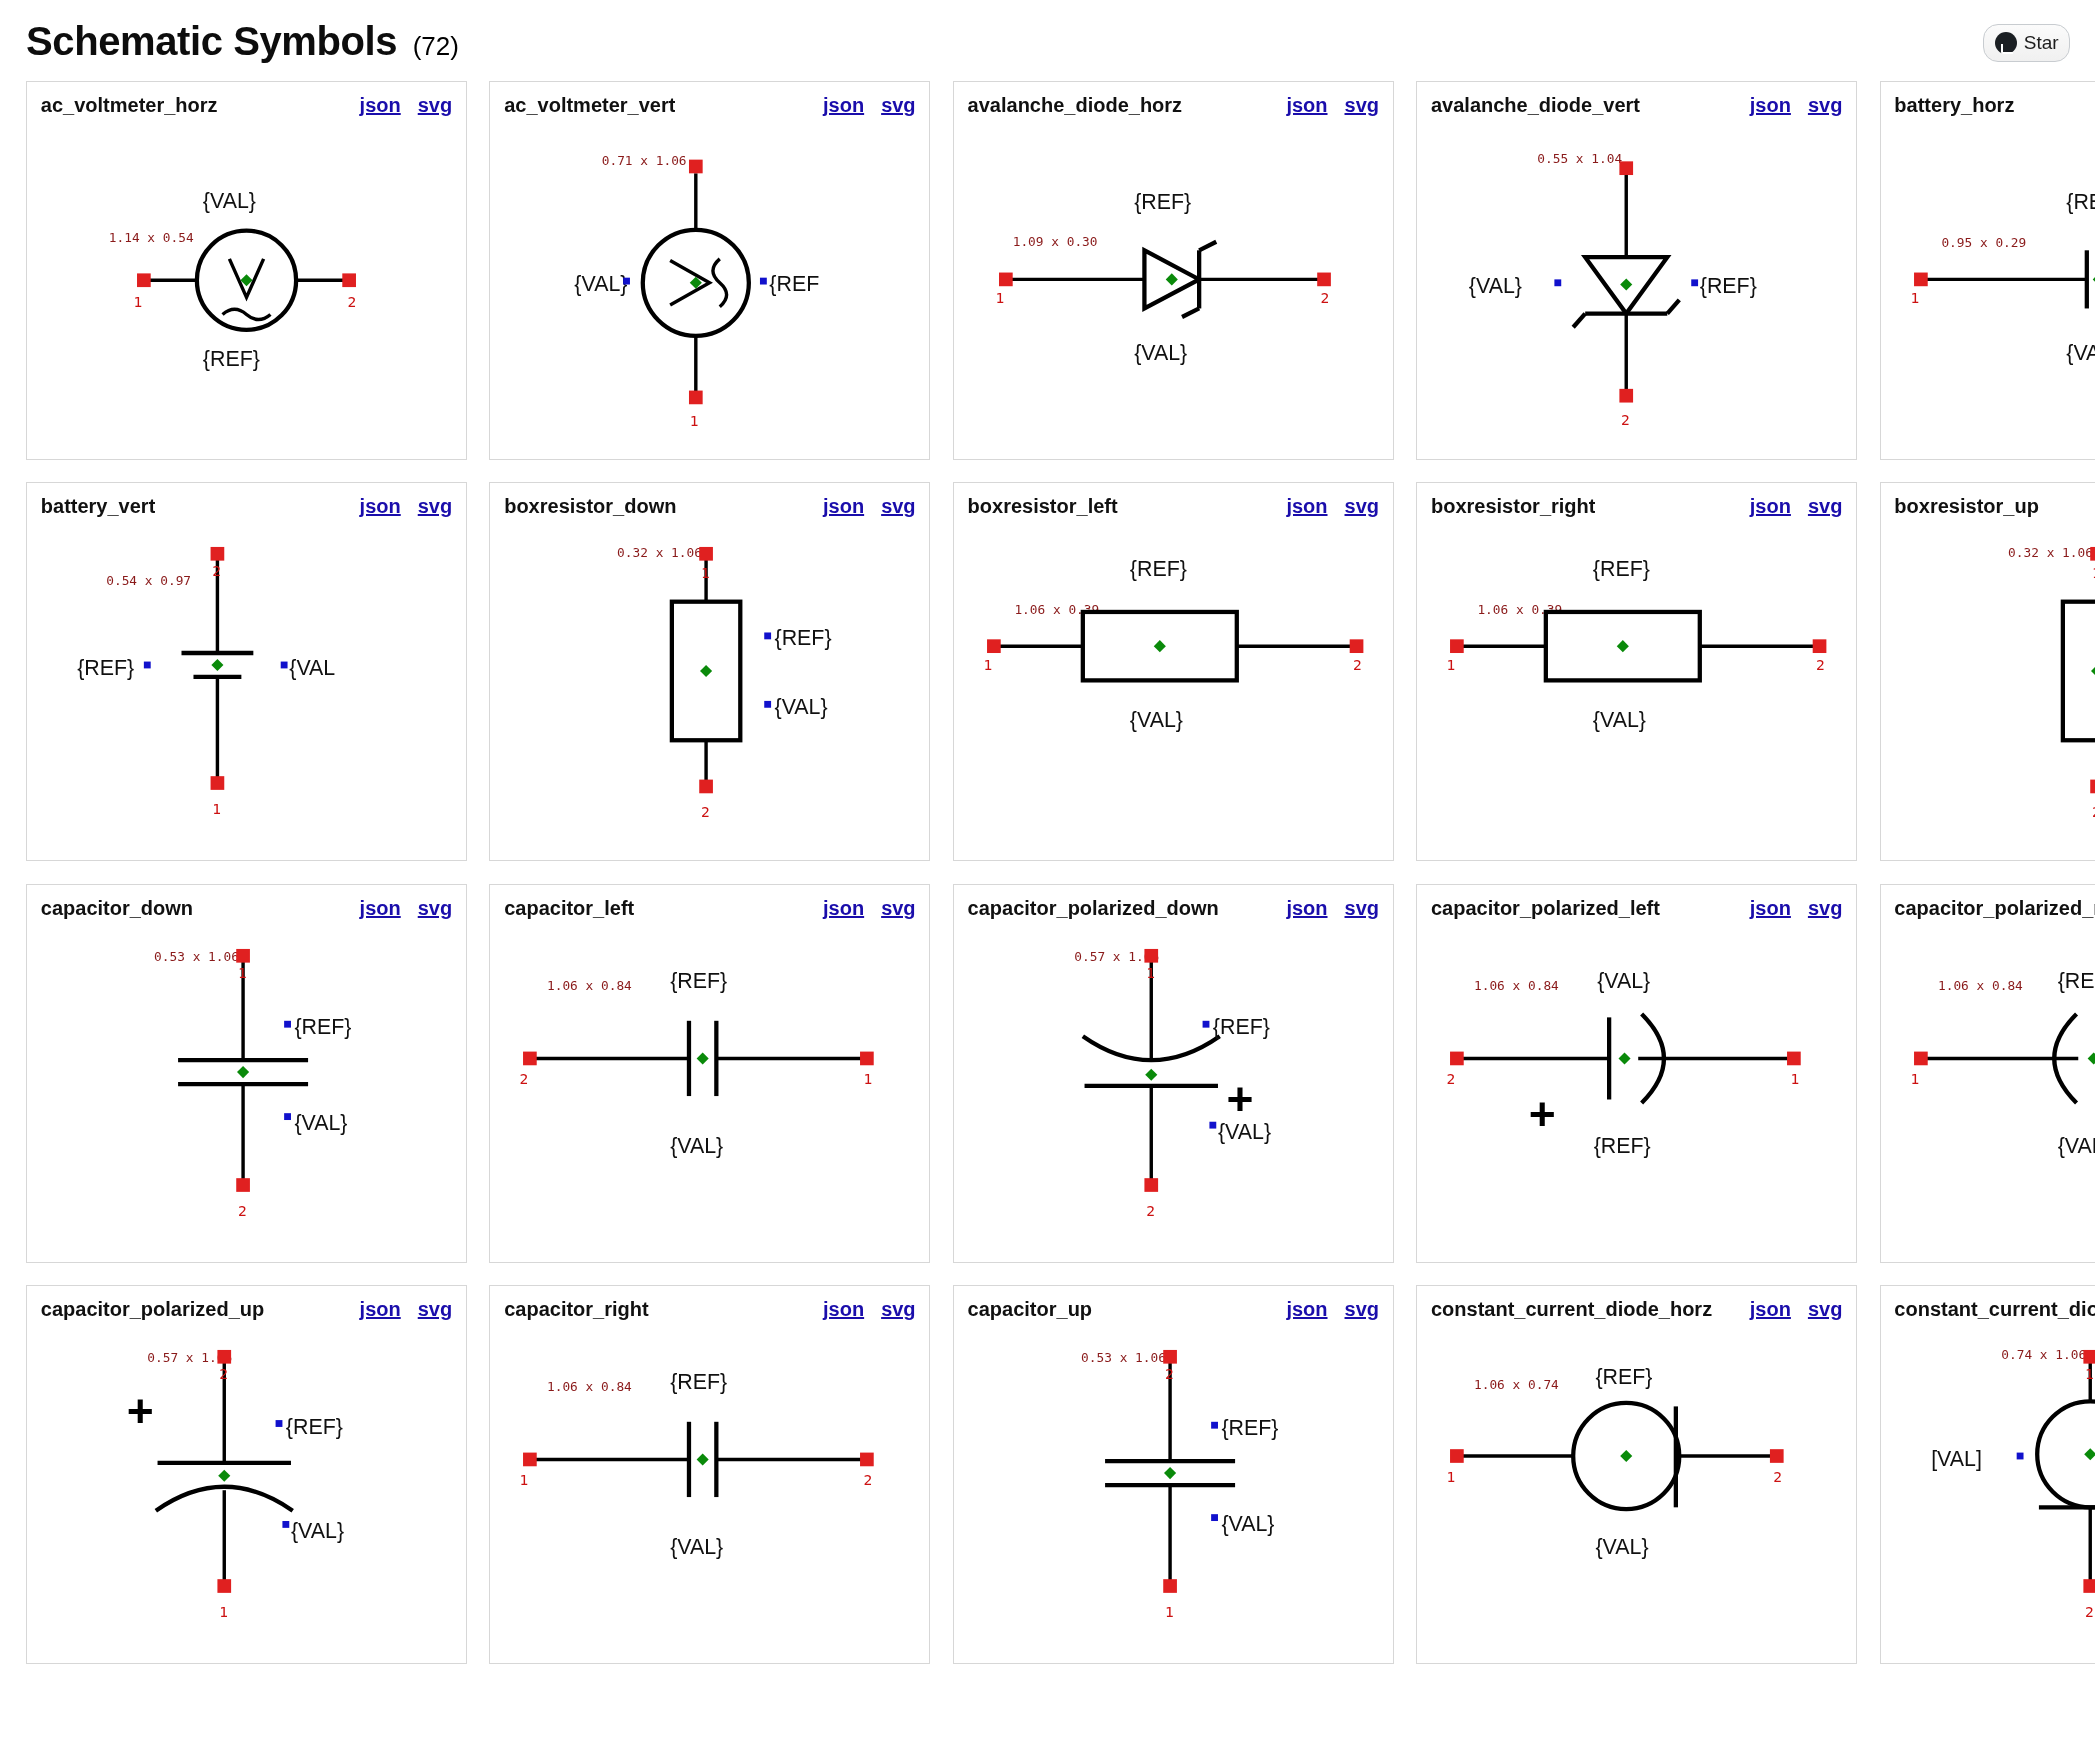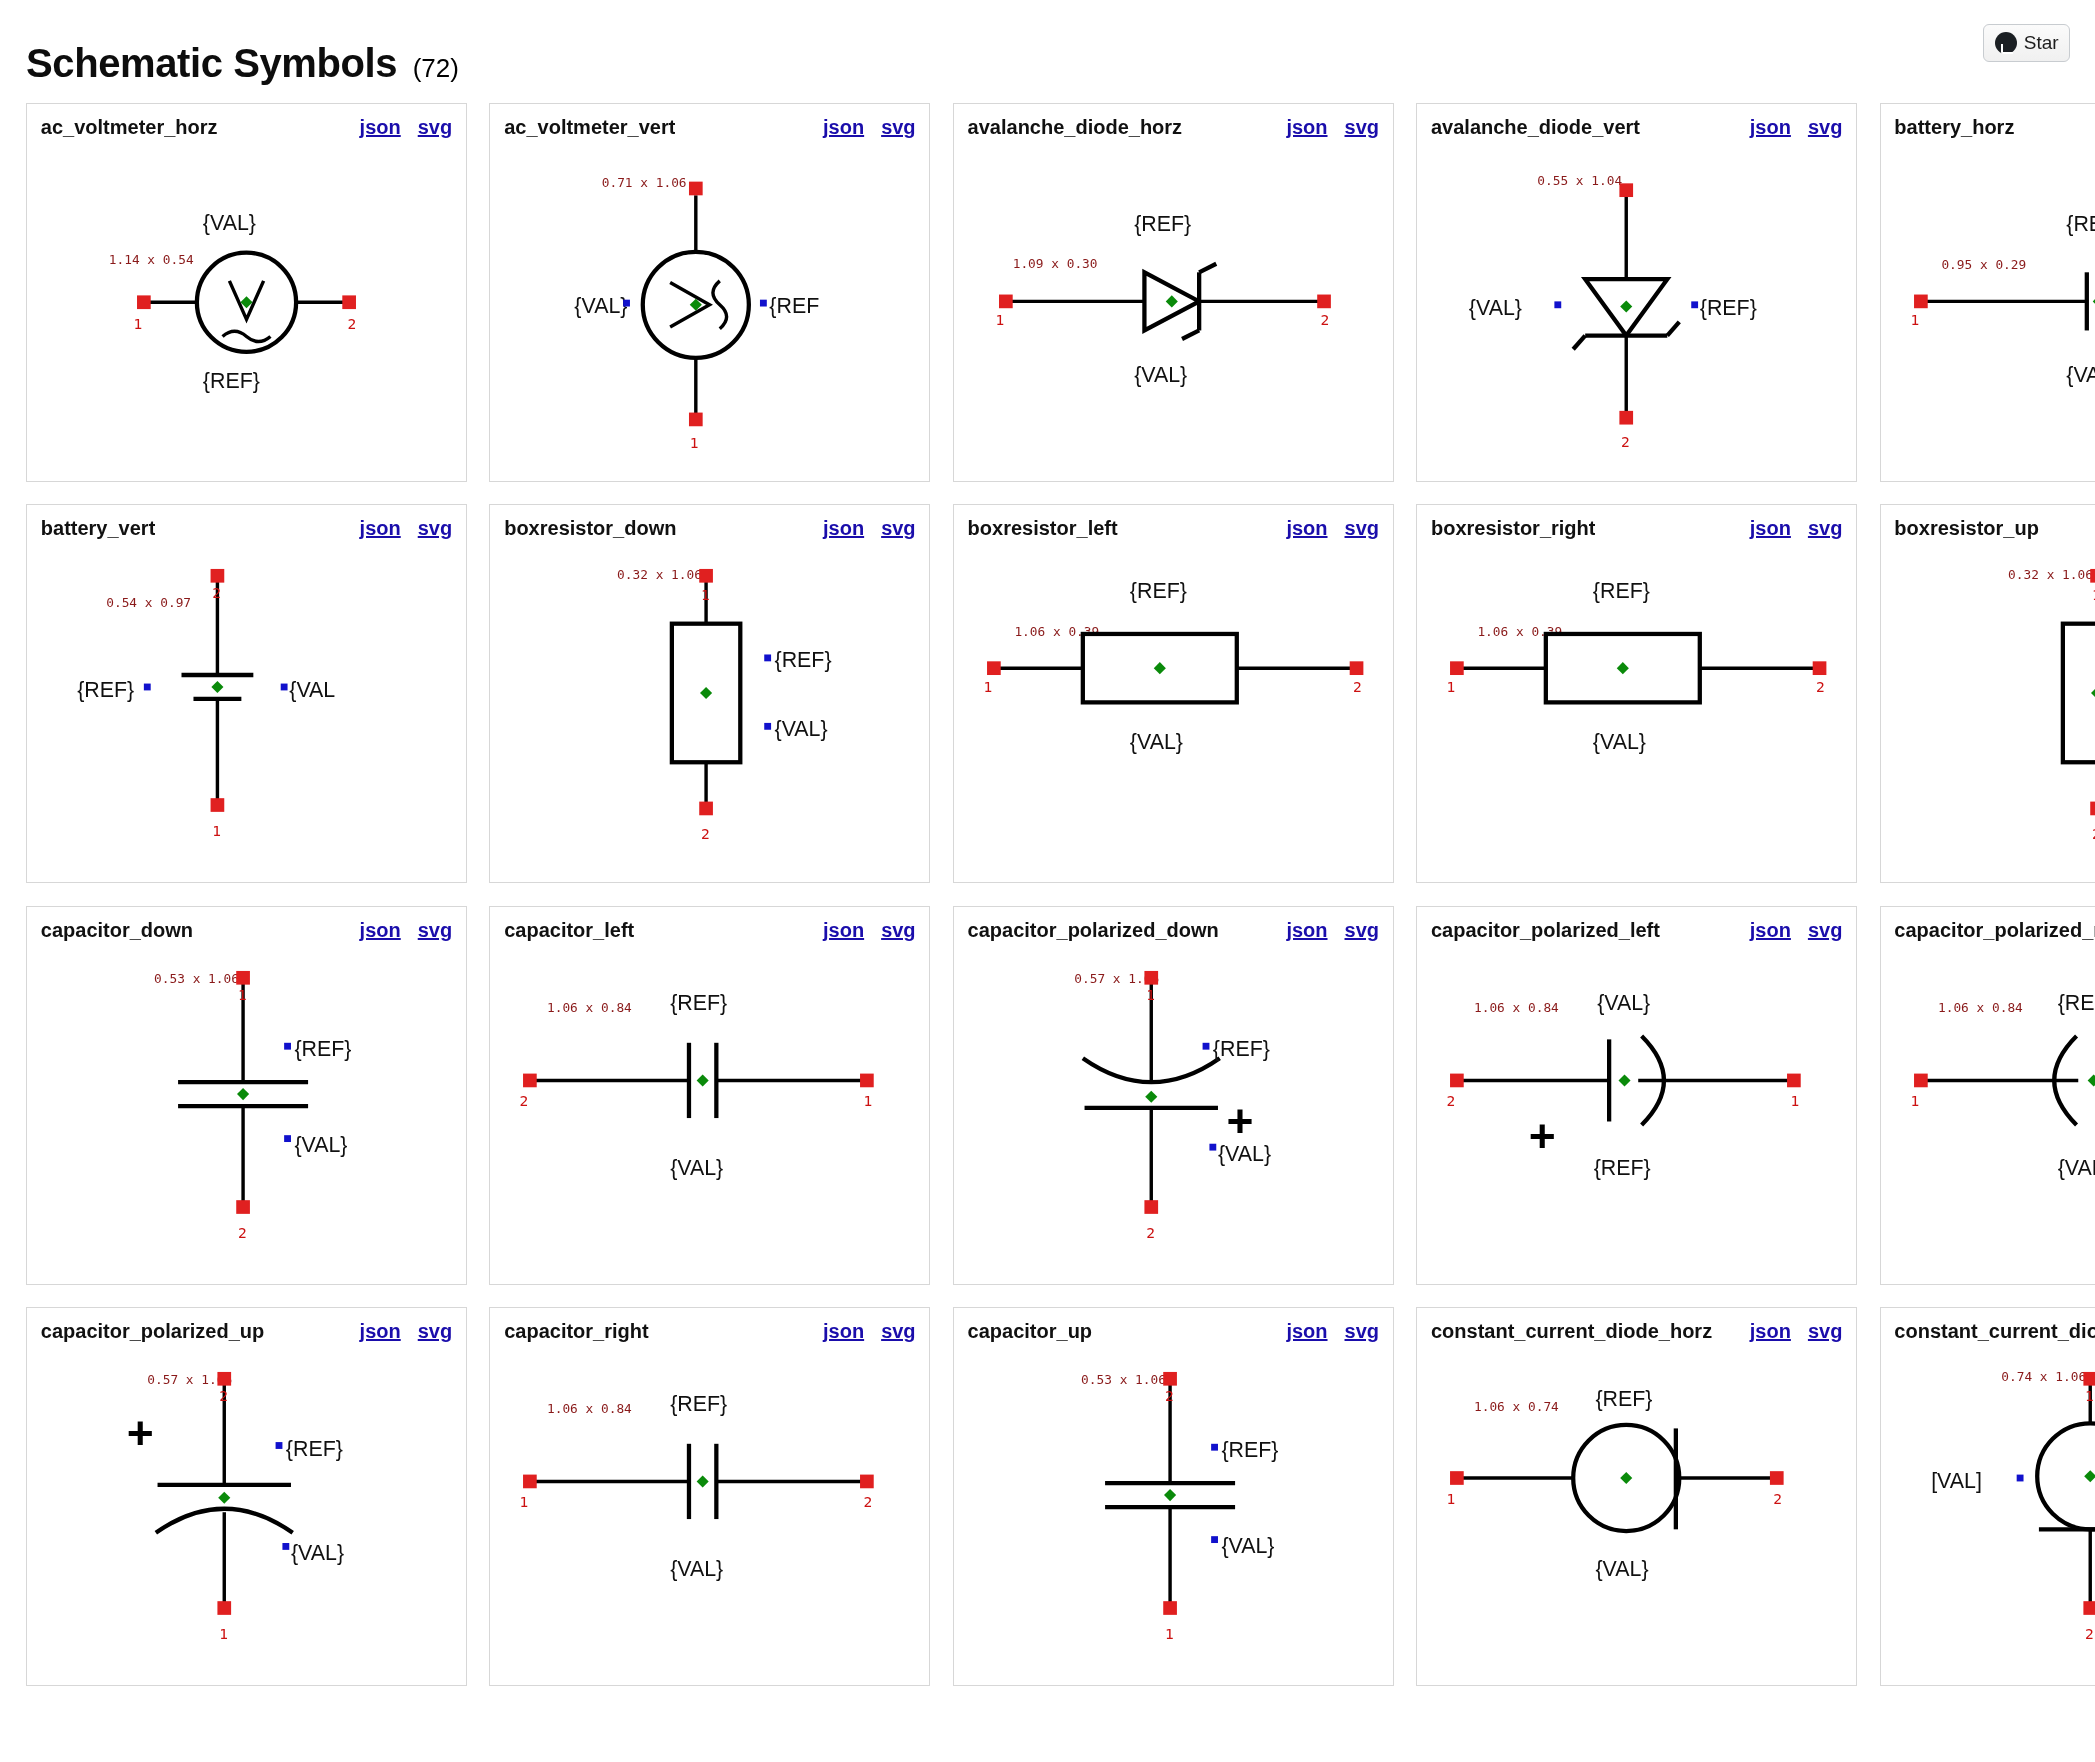--- a/index.html
+++ b/index.html
@@ -23,7 +23,6 @@
     font-weight: bold;
     color: #0d0d0d;
     letter-spacing: -0.4px;
-    margin-top: 22px;
   }
   .page-count {
     font-size: 26px;

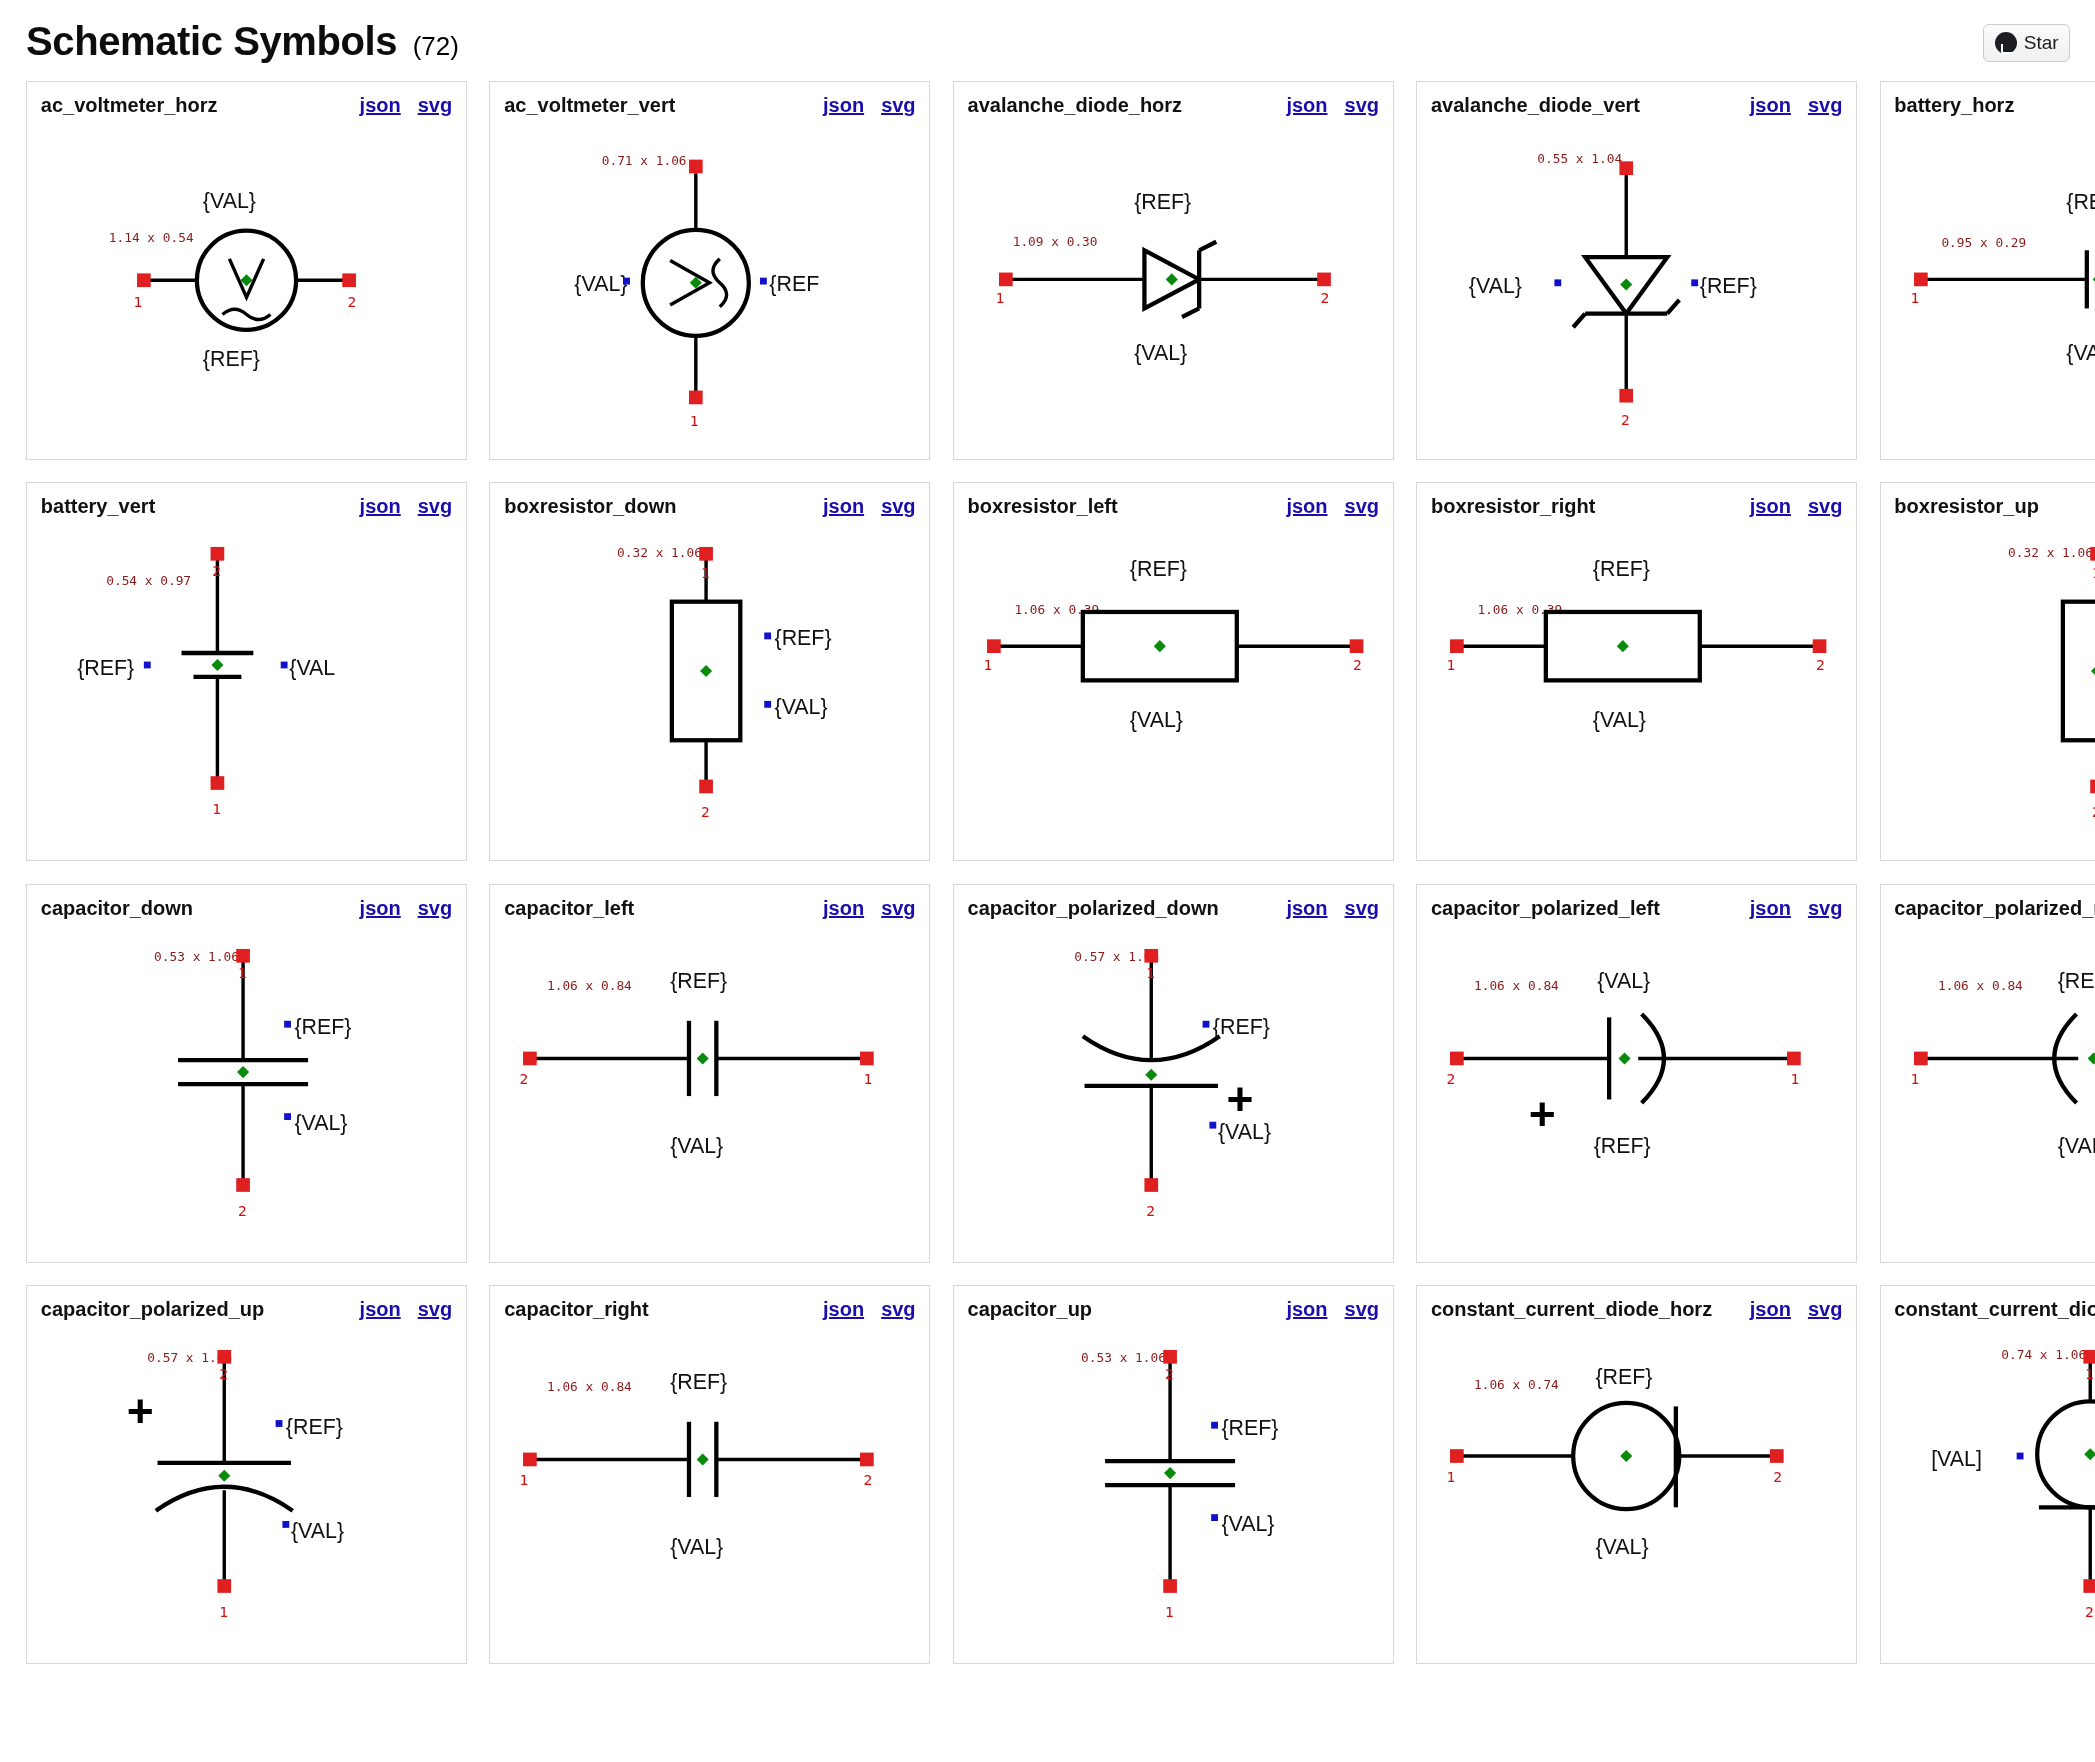--- a/index.html
+++ b/index.html
@@ -36,7 +36,7 @@
     align-items: center;
     gap: 6.9px;
     border: 0.9px solid #c8ccd0;
-    border-radius: 6px;
+    border-radius: 15px;
     background: linear-gradient(#fbfbfb, #f0f0f0);
     padding: 6.9px 10.3px;
     font-size: 19px;

